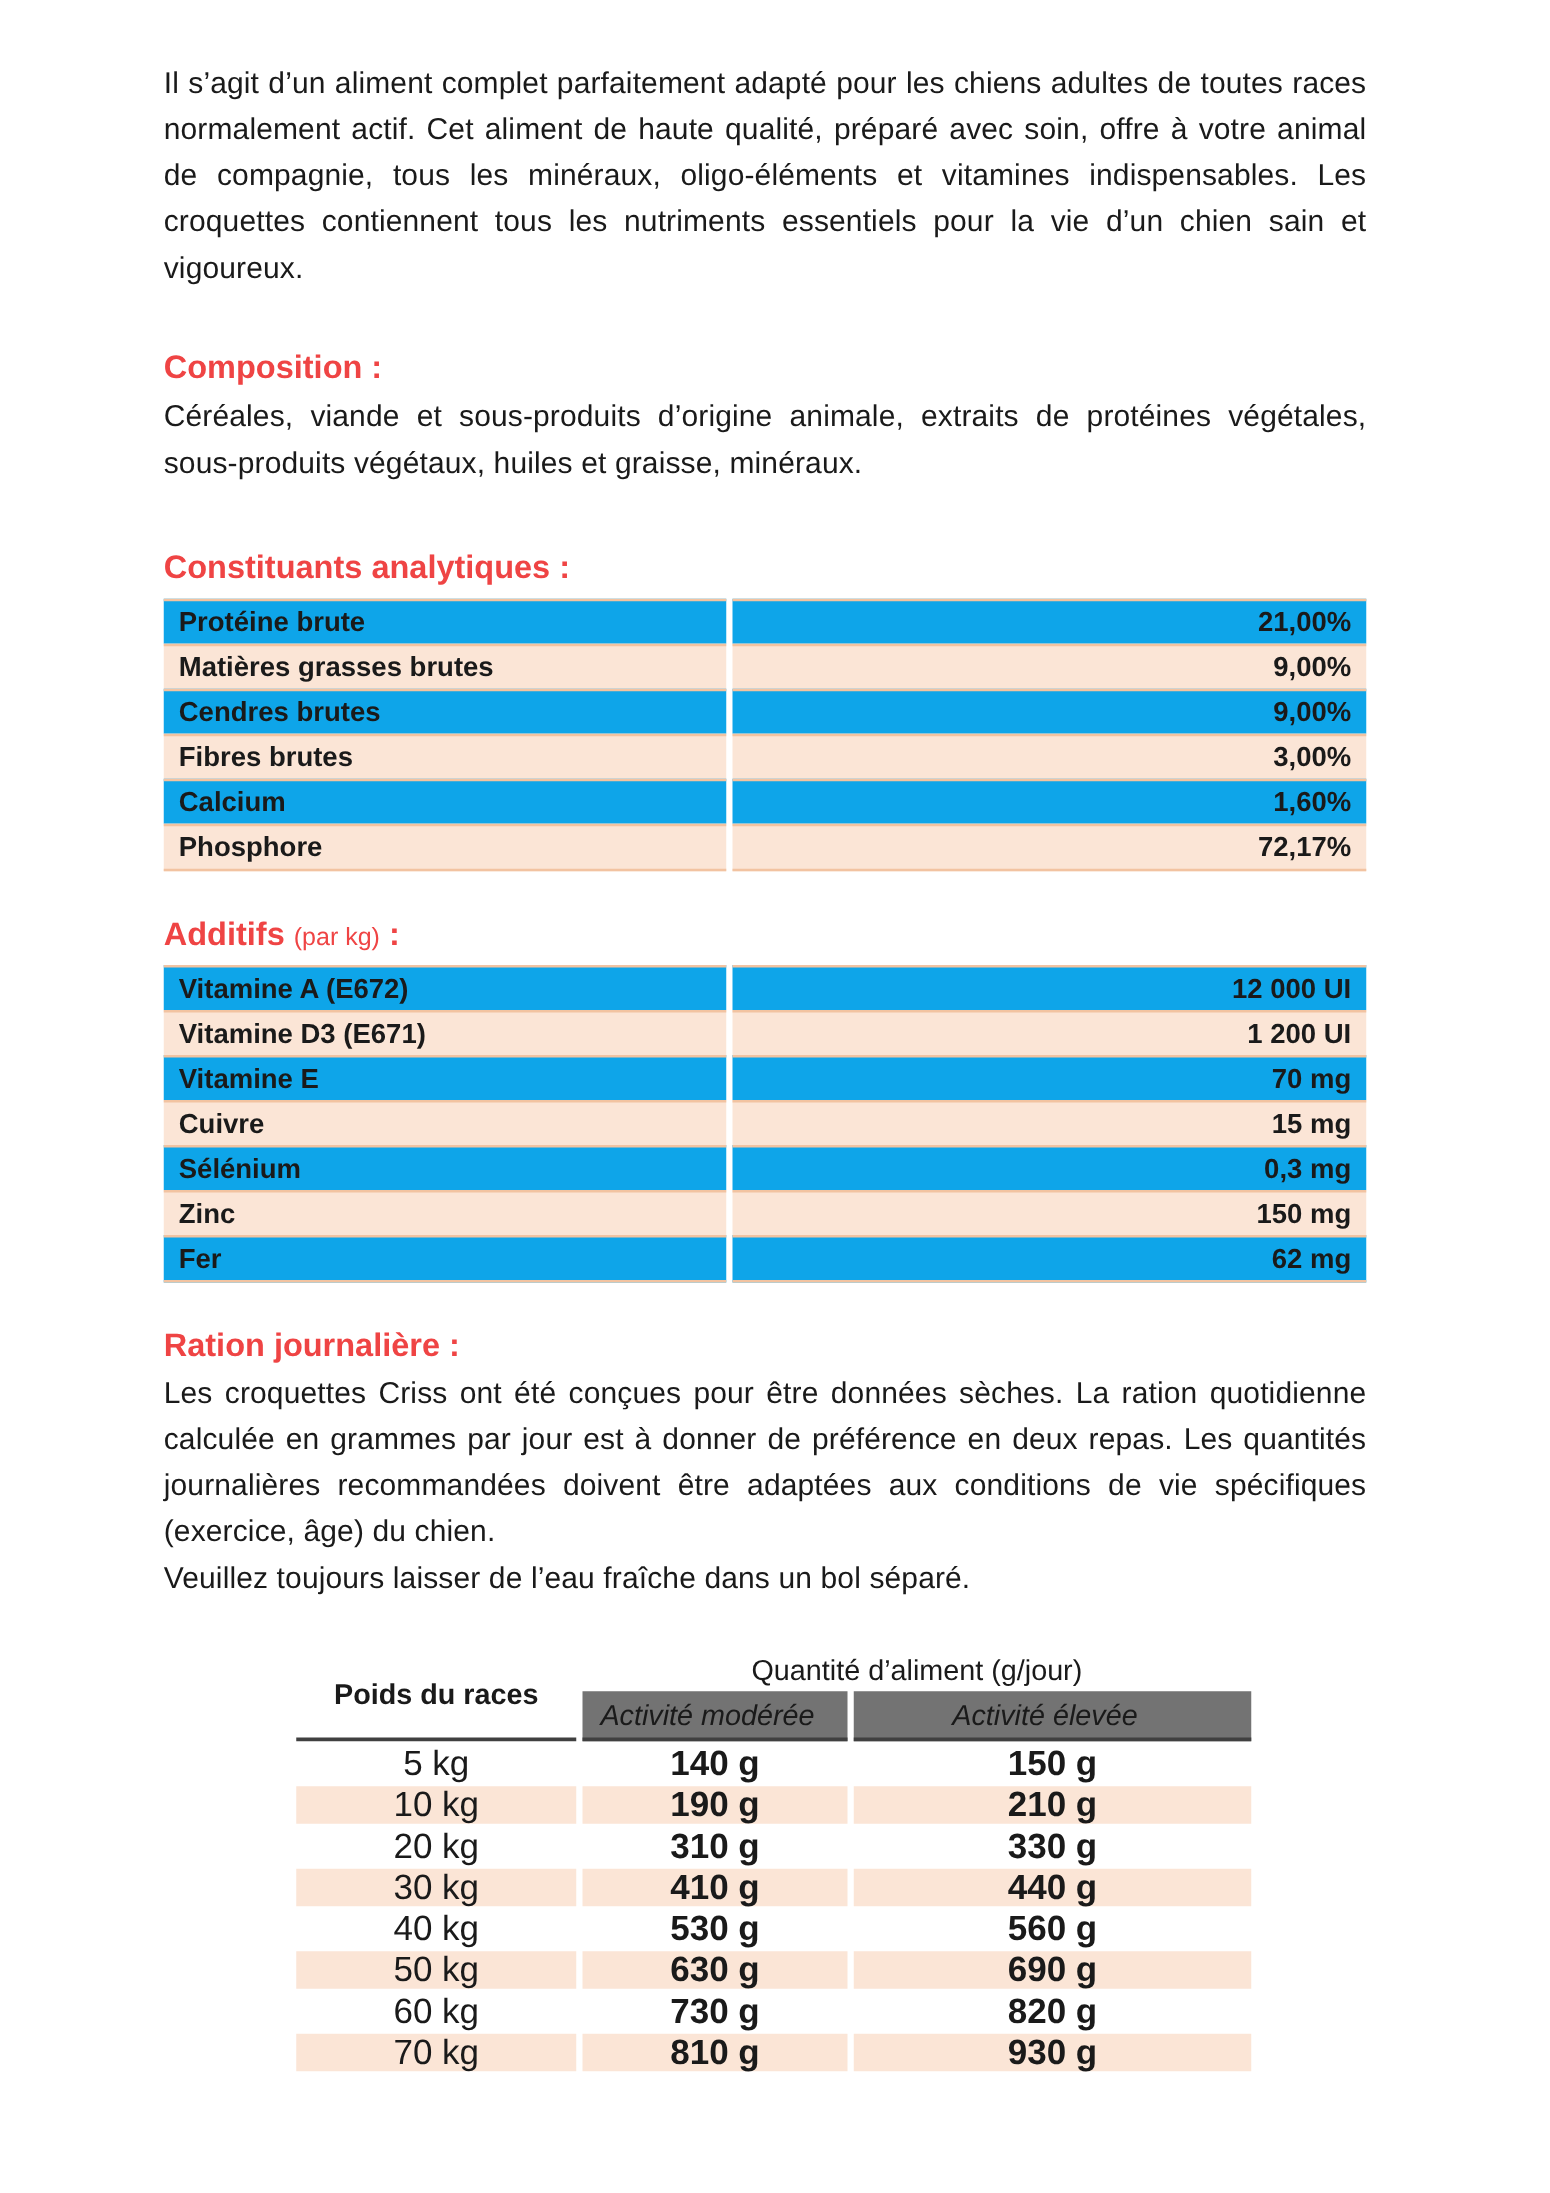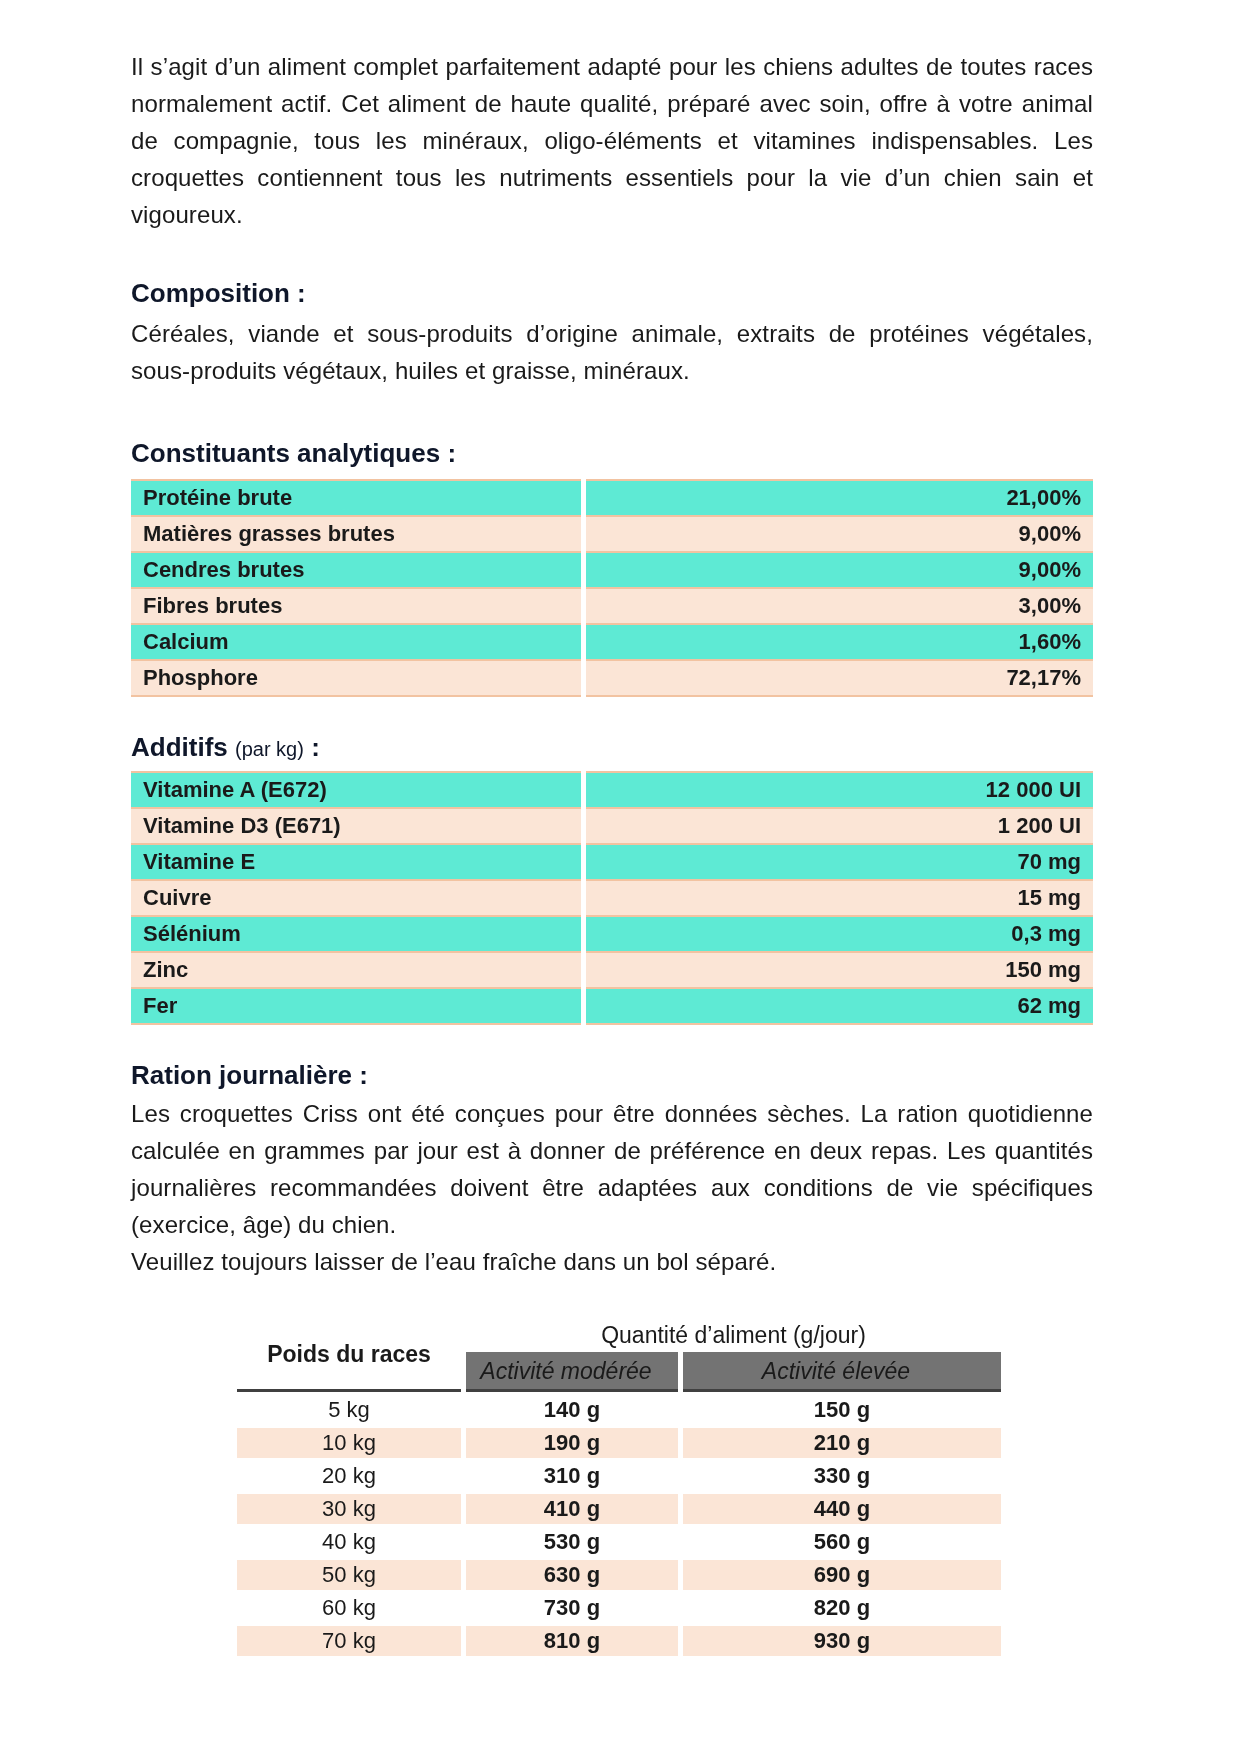--- a/index.html
+++ b/index.html
@@ -15,7 +15,7 @@
   }
   .para.nojust { text-align:left; }
   h2 {
-    font-size:26px; line-height:32px; font-weight:700; color:#0f172a;
+    font-size:26px; line-height:32px; font-weight:700; color:#ef4444;
   }
   .h-comp   { margin:44px 0 6px 0; }
   .h-anal   { margin:48px 0 10px 0; }

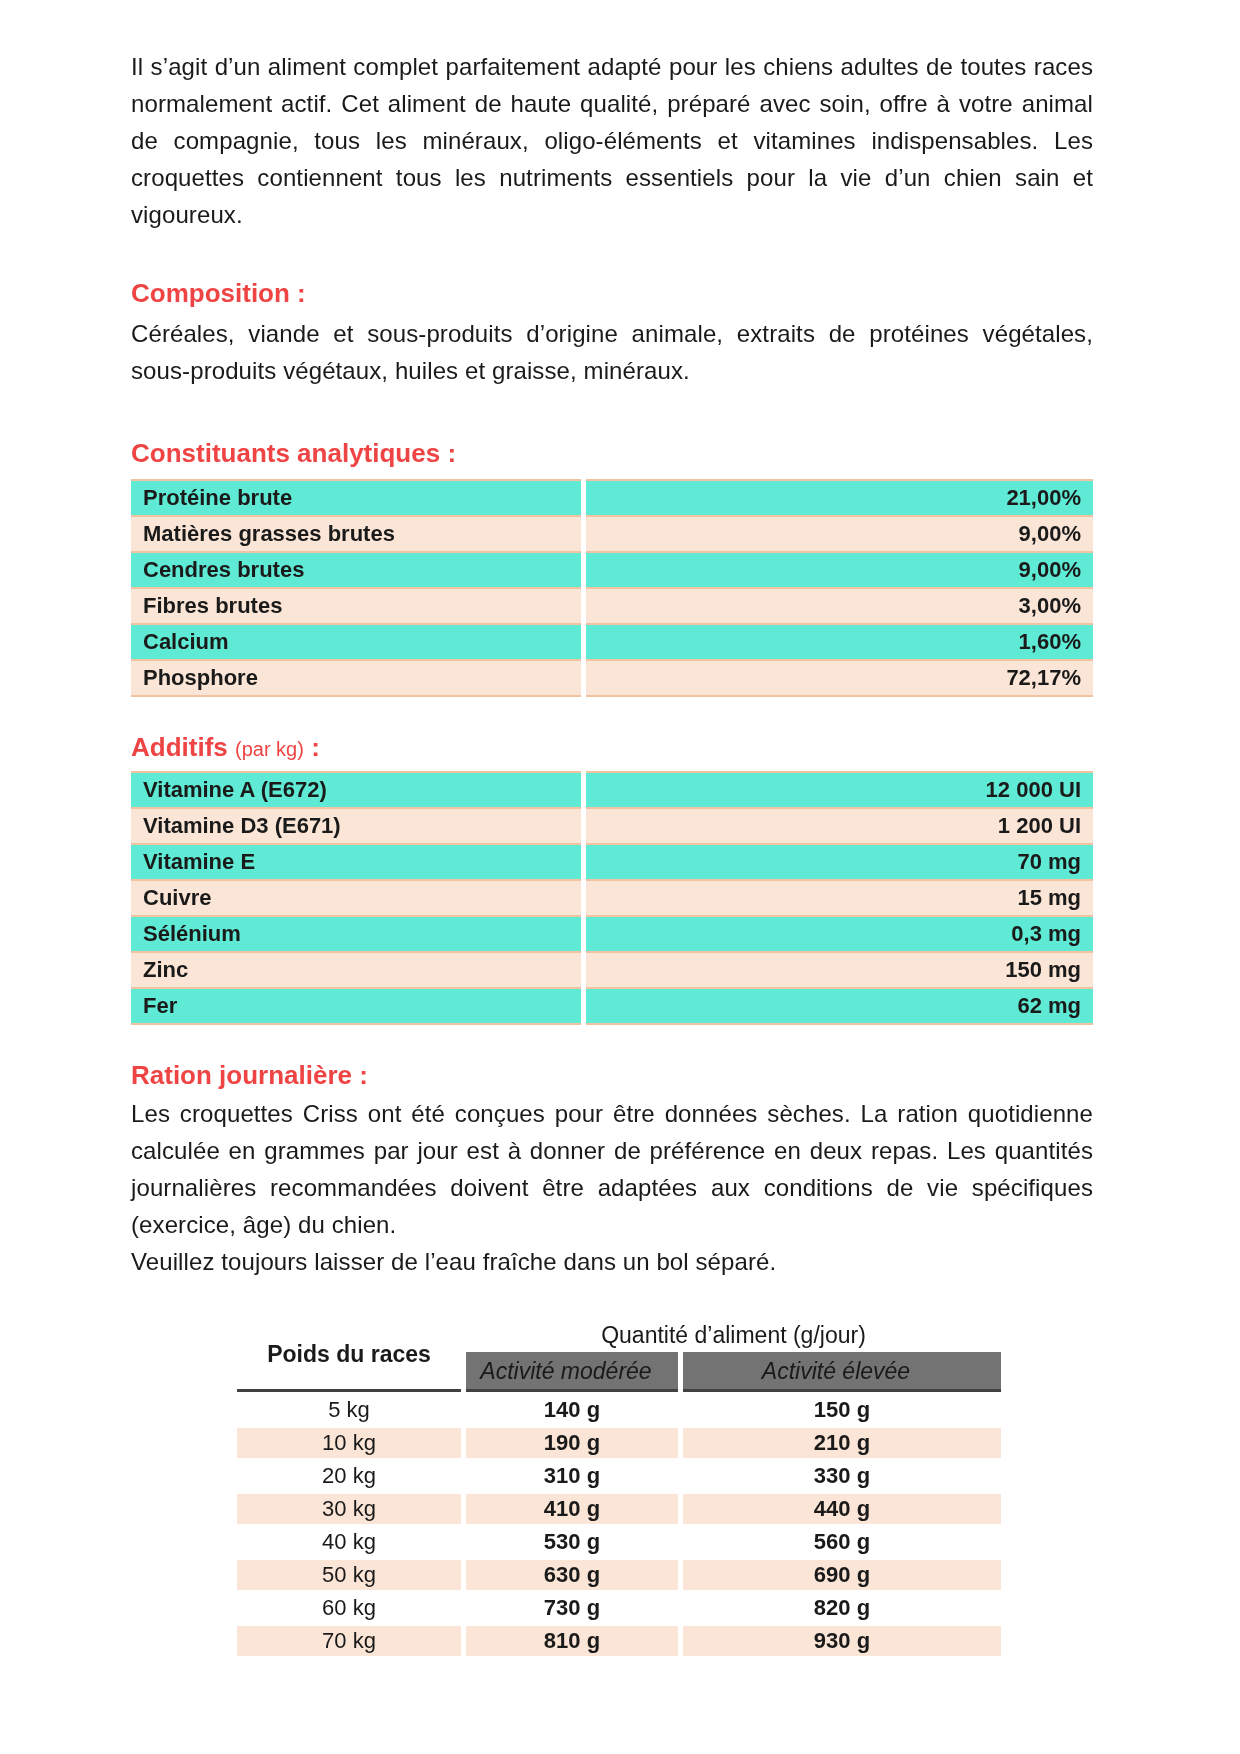--- a/index.html
+++ b/index.html
@@ -30,7 +30,7 @@
   }
   .data-table td {
     font-weight:700; font-size:22px; line-height:28px;
-    padding:3px 12px; border-top:2px solid #f2c3a1; background:#5eead4;
+    padding:3px 12px; border-top:2px solid #f2c3a1; background:#0ea5e9;
   }
   .data-table tr:last-child td { border-bottom:2px solid #f2c3a1; }
   .data-table tr:nth-child(even) td { background:#fbe5d6; }

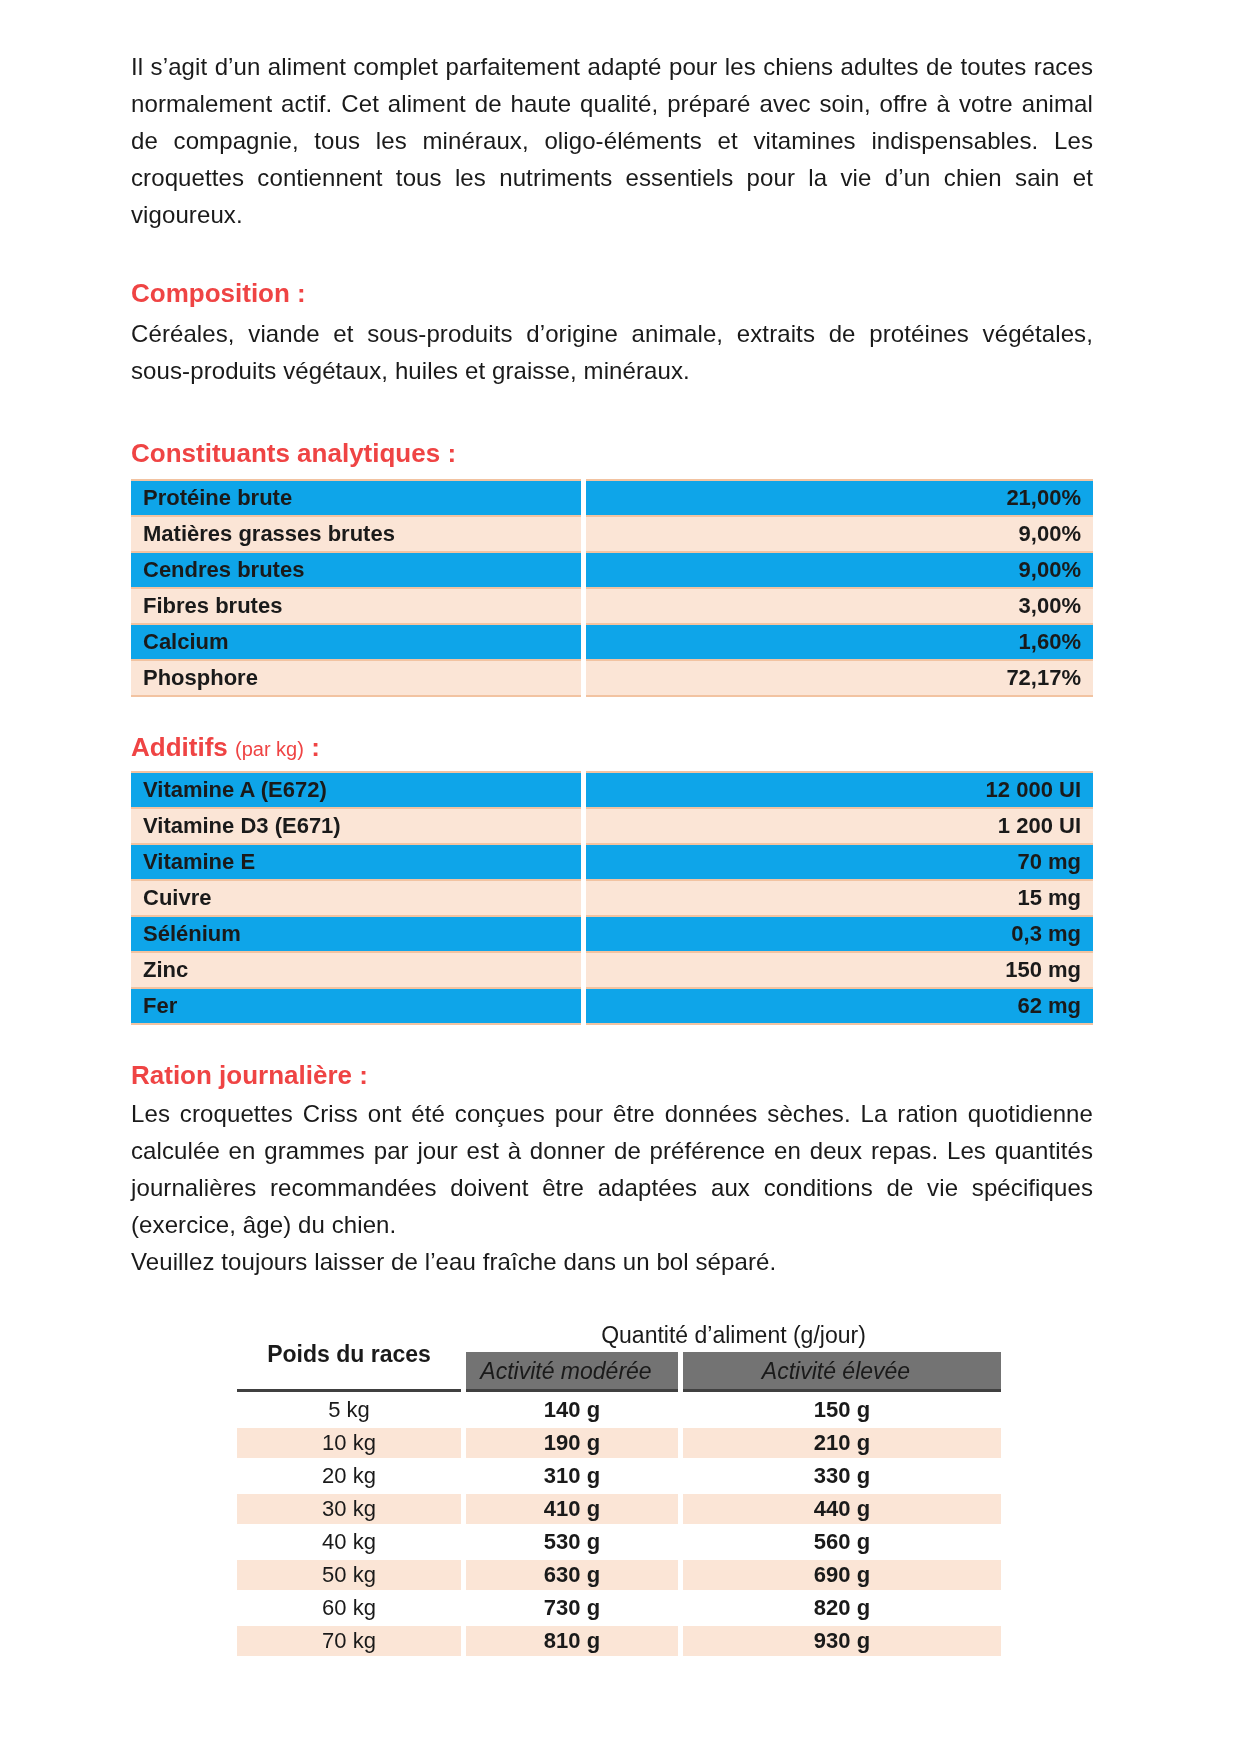--- a/index.html
+++ b/index.html
@@ -52,7 +52,7 @@
     padding:5px 12px 4px 0; border-bottom:3px solid #404040;
   }
   .ration-table td {
-    font-size:22px; line-height:26px; text-align:center; padding:2px 0;
+    font-size:28px; line-height:26px; text-align:center; padding:2px 0;
     background:#ffffff;
   }
   .ration-table tbody tr:nth-child(even) td { background:#fbe5d6; }

